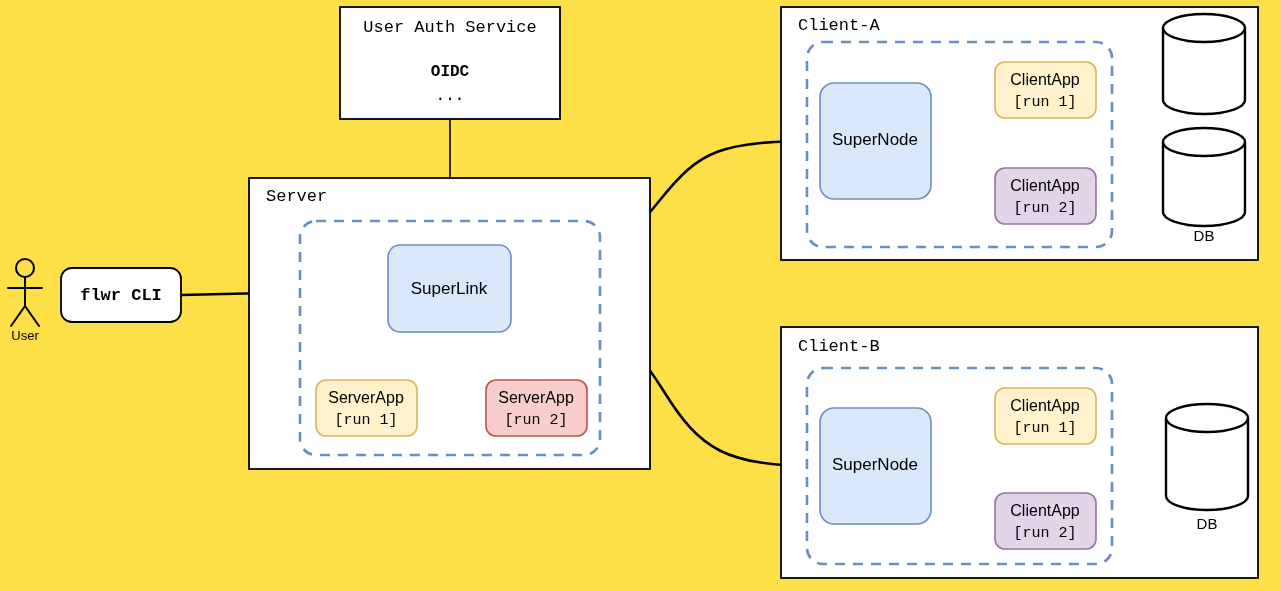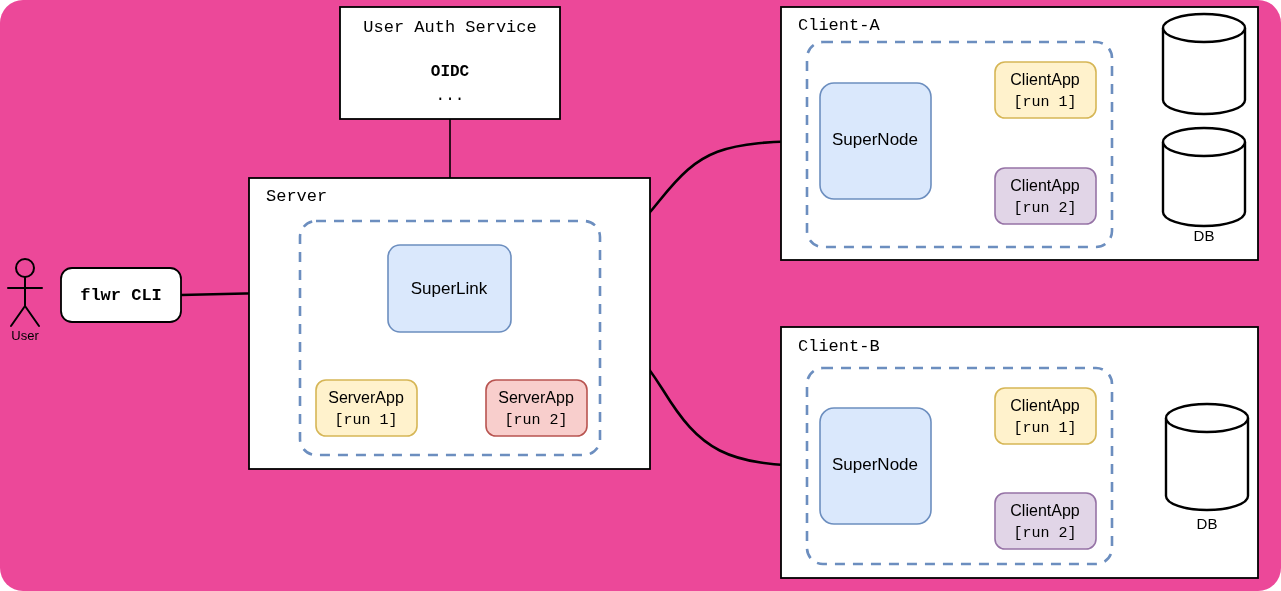--- a/index.html
+++ b/index.html
@@ -14,9 +14,8 @@
     position: relative;
     width: 1281px;
     height: 591px;
-    background: #ec4899;
+    background: #fde047;
     overflow: hidden;
-    border-radius: 23px;
   }
   svg.layer {
     position: absolute;

